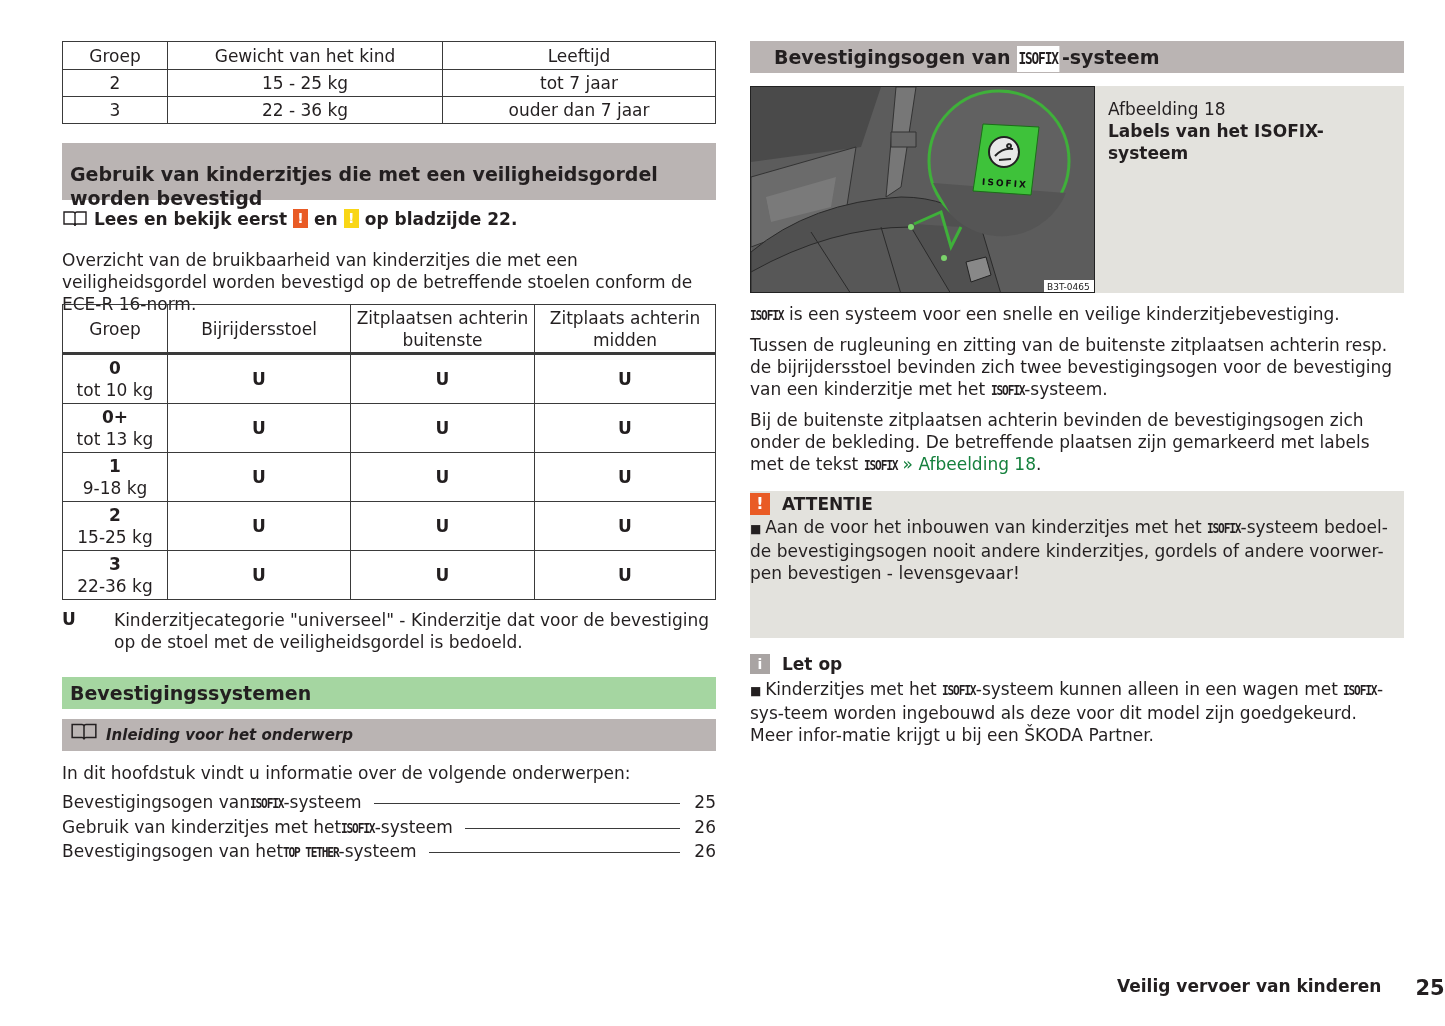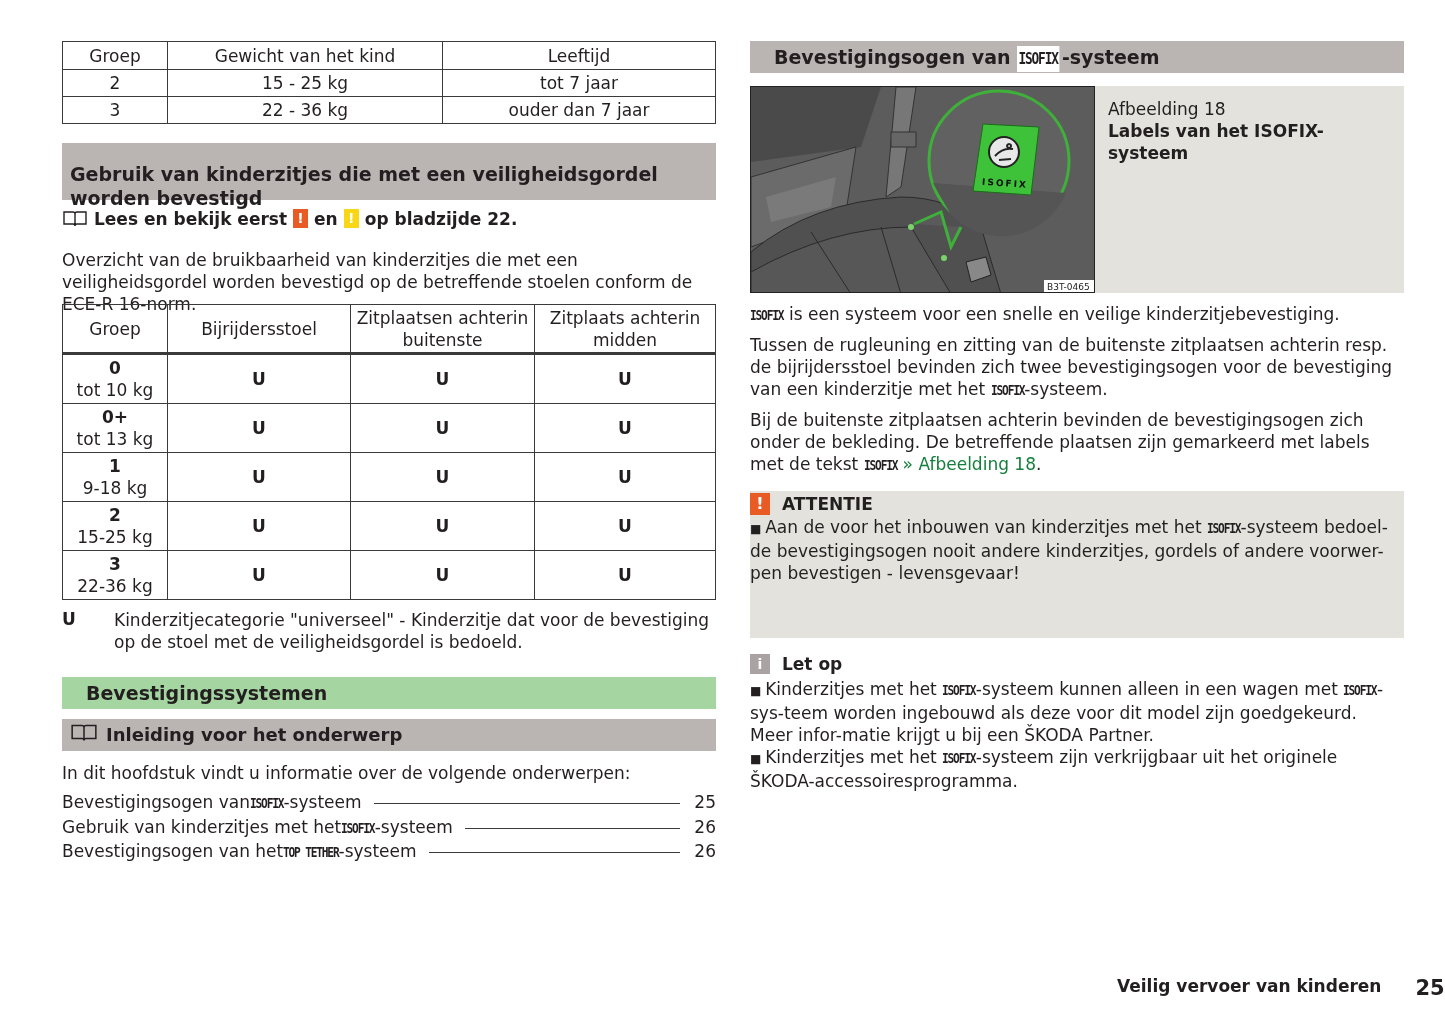--- a/index.html
+++ b/index.html
@@ -40,7 +40,7 @@
   .legend .k { width: 52px; font-weight: bold; }
   .legend .v { flex: 1; }
 
-  .h-bevsys { position: absolute; top: 677px; left: 0; width: 654px; height: 32px; box-sizing: border-box; padding: 3px 24px; font-size: 19px; line-height: 26px; }
+  .h-bevsys { position: absolute; top: 677px; left: 0; width: 654px; height: 32px; box-sizing: border-box; padding: 3px 8px; font-size: 19px; line-height: 26px; }
   .h-inleiding { position: absolute; top: 719px; left: 0; width: 654px; height: 32px; box-sizing: border-box; padding: 3px 8px; font-size: 18px; line-height: 26px; display: flex; align-items: center; gap: 8px; }
   .p-inleiding { position: absolute; top: 762px; left: 0; }
 

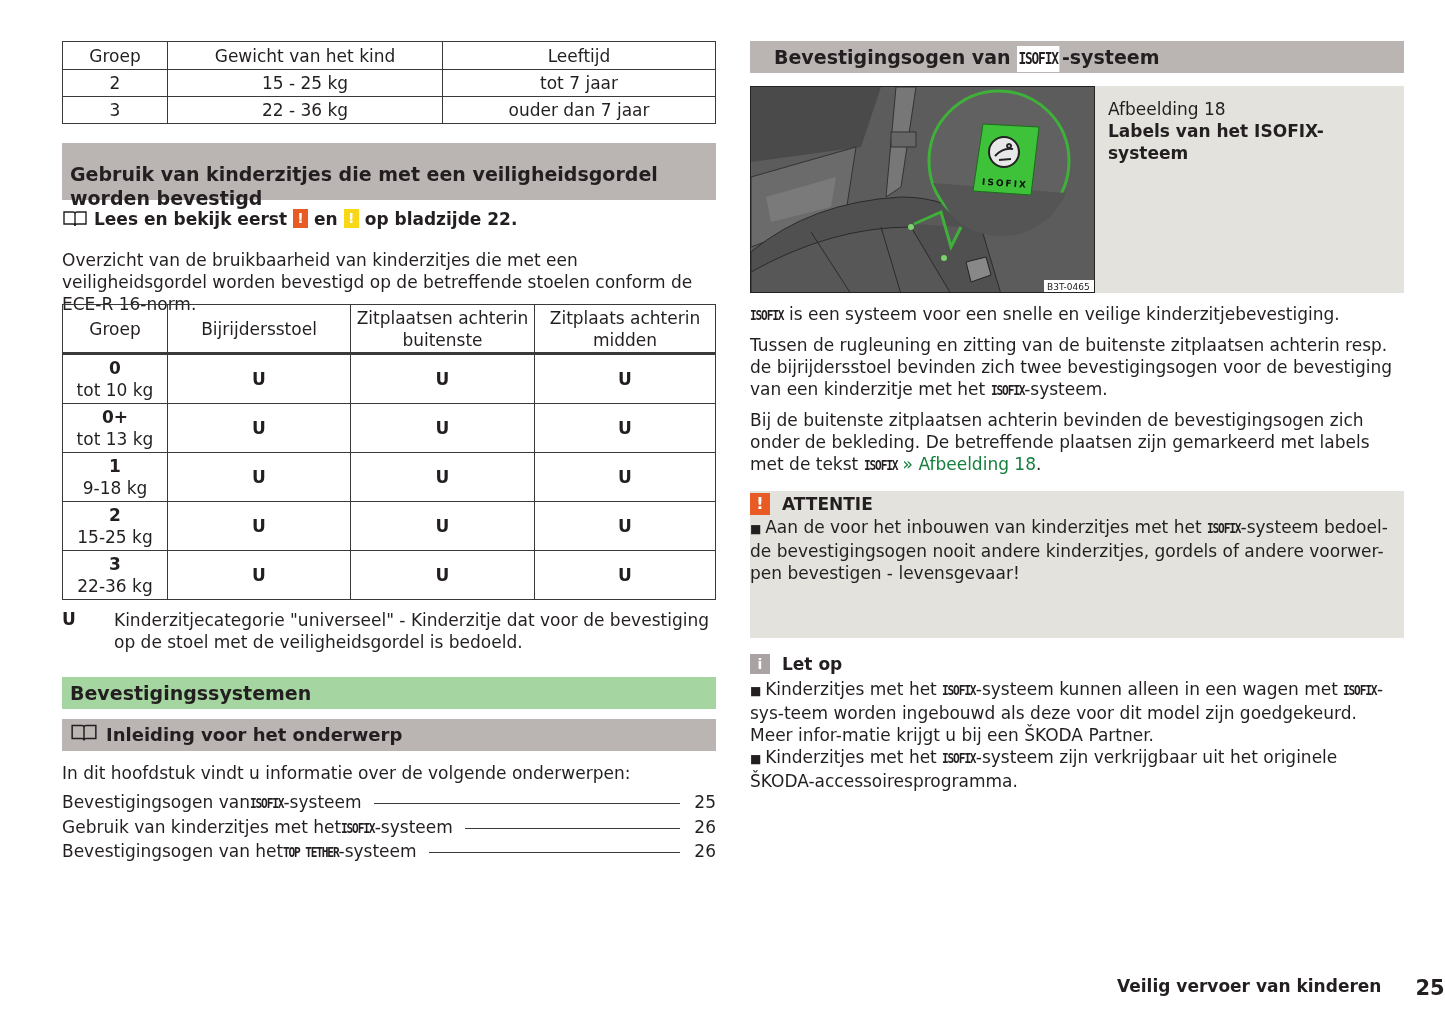--- a/index.html
+++ b/index.html
@@ -41,7 +41,7 @@
   .legend .v { flex: 1; }
 
   .h-bevsys { position: absolute; top: 677px; left: 0; width: 654px; height: 32px; box-sizing: border-box; padding: 3px 8px; font-size: 19px; line-height: 26px; }
-  .h-inleiding { position: absolute; top: 719px; left: 0; width: 654px; height: 32px; box-sizing: border-box; padding: 3px 8px; font-size: 18px; line-height: 26px; display: flex; align-items: center; gap: 8px; }
+  .h-inleiding { position: absolute; top: 719px; left: 0; width: 654px; height: 32px; box-sizing: border-box; padding: 3px 8px; font-size: 15px; line-height: 26px; display: flex; align-items: center; gap: 8px; font-style: italic; }
   .p-inleiding { position: absolute; top: 762px; left: 0; }
 
   .toc { position: absolute; top: 792px; left: 0; width: 654px; }

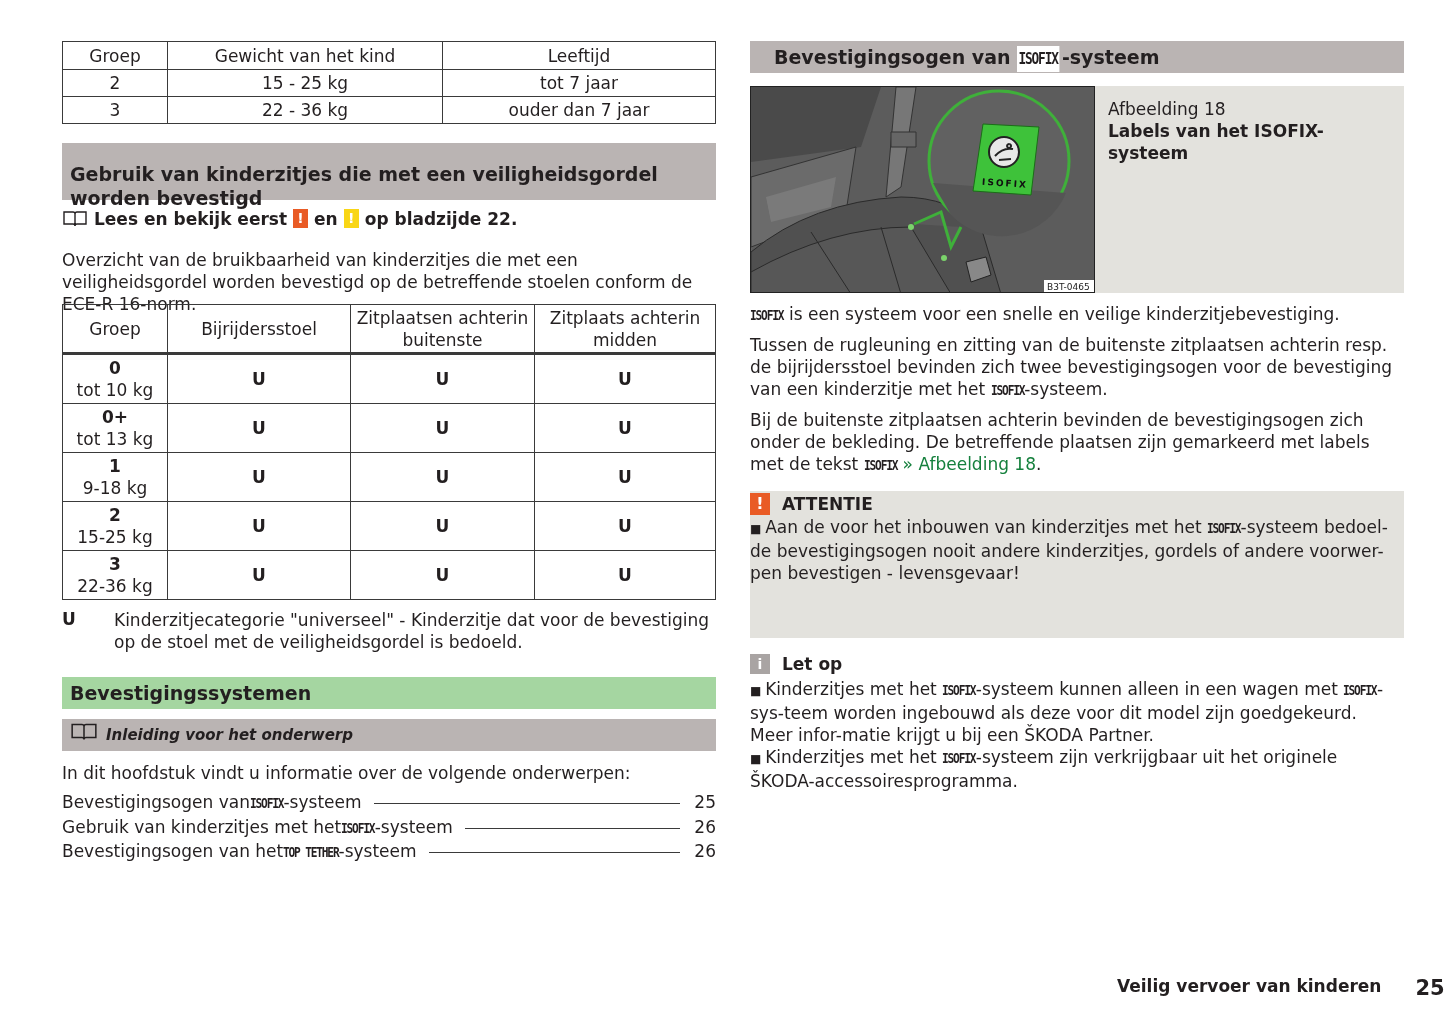--- a/index.html
+++ b/index.html
@@ -272,7 +272,6 @@
     </div>
     <div class="para" style="margin-top:3px">
       <div><span style="font-size:12px">■ </span><span>Kinderzitjes met het </span><span class="isofix">ISOFIX</span><span>-systeem kunnen alleen in een wagen met </span><span class="isofix">ISOFIX</span><span>-sys-teem worden ingebouwd als deze voor dit model zijn goedgekeurd. Meer infor-matie krijgt u bij een ŠKODA Partner.</span></div>
-      <div><span style="font-size:12px">■ </span><span>Kinderzitjes met het </span><span class="isofix">ISOFIX</span><span>-systeem zijn verkrijgbaar uit het originele ŠKODA-accessoiresprogramma.</span></div>
     </div>
   </div>
 </div>

